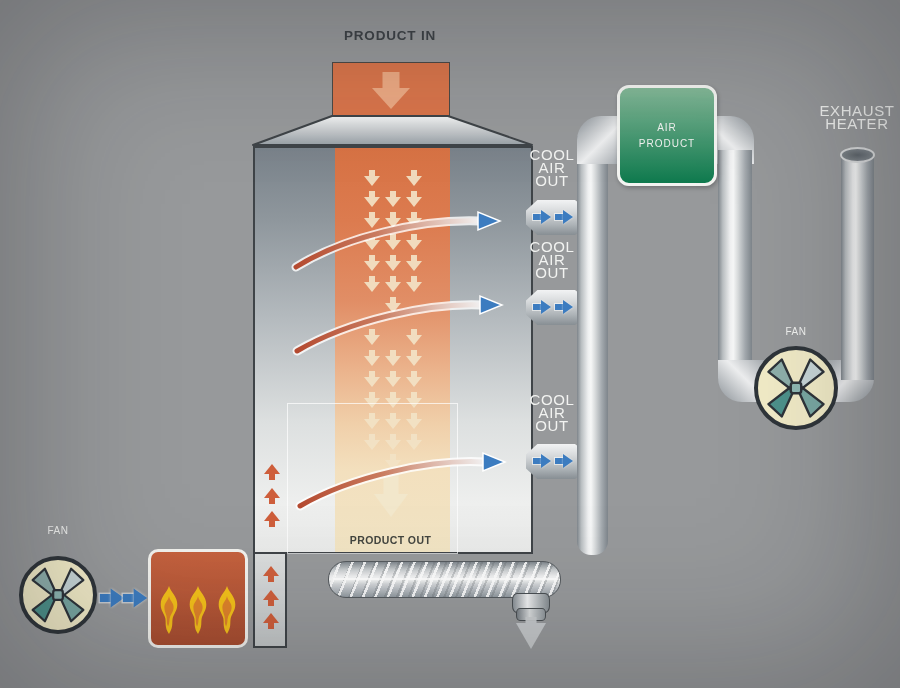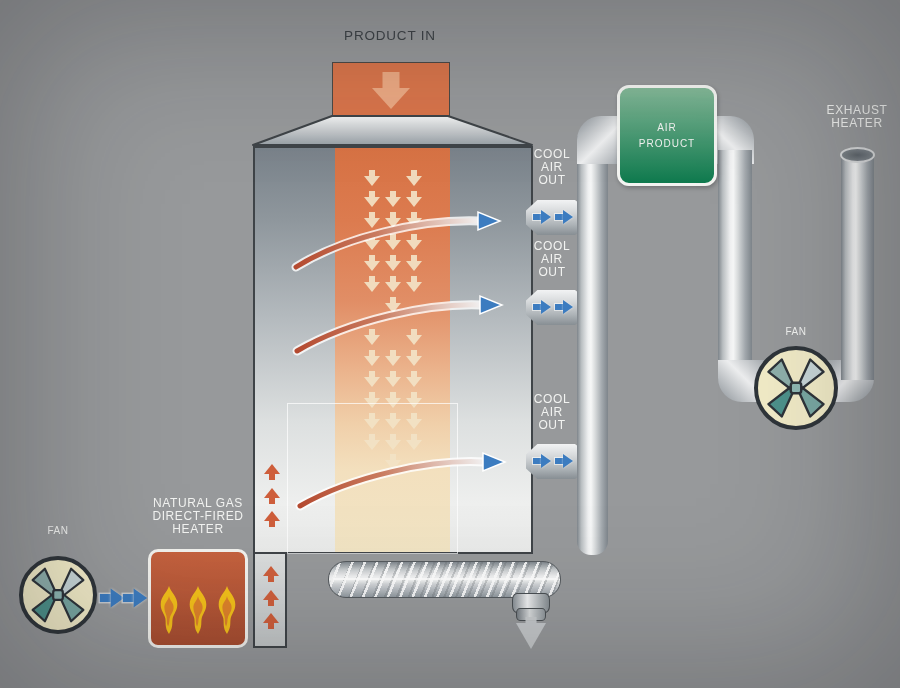--- a/index.html
+++ b/index.html
@@ -18,7 +18,7 @@
   .lbl{position:absolute;text-align:center;line-height:13px;letter-spacing:.6px;font-size:12px;
        color:#F2F3F1;transform:translateX(-50%);white-space:nowrap;}
   .lbl span{display:block;}
-  .lbl.dark{color:#3E4347;font-size:13.5px;font-weight:normal;letter-spacing:.8px;}
+  .lbl.dark{color:#3E4347;font-size:13.5px;font-weight:bold;letter-spacing:.8px;}
 
   
   .inlet-duct{left:332px;top:62px;width:116px;height:55px;background:var(--orange);

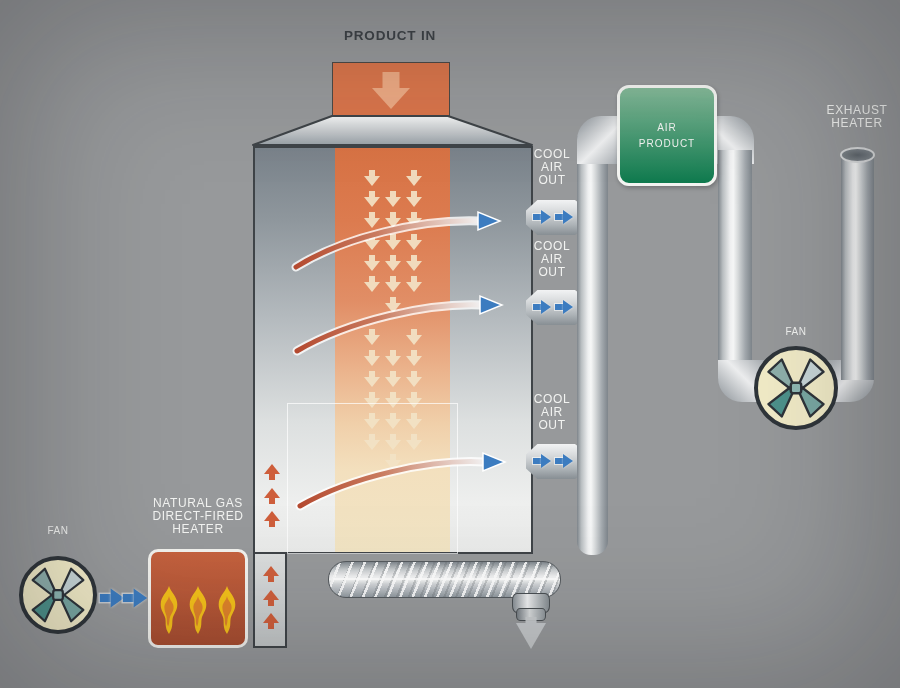--- a/index.html
+++ b/index.html
@@ -15,7 +15,7 @@
   .stage::after{content:"";position:absolute;inset:0;pointer-events:none;
          box-shadow:inset 0 0 150px 25px rgba(20,22,24,.28);}
   .abs{position:absolute;}
-  .lbl{position:absolute;text-align:center;line-height:13px;letter-spacing:.6px;font-size:12px;
+  .lbl{position:absolute;text-align:center;line-height:13px;letter-spacing:.6px;font-size:15px;
        color:#F2F3F1;transform:translateX(-50%);white-space:nowrap;}
   .lbl span{display:block;}
   .lbl.dark{color:#3E4347;font-size:13.5px;font-weight:bold;letter-spacing:.8px;}

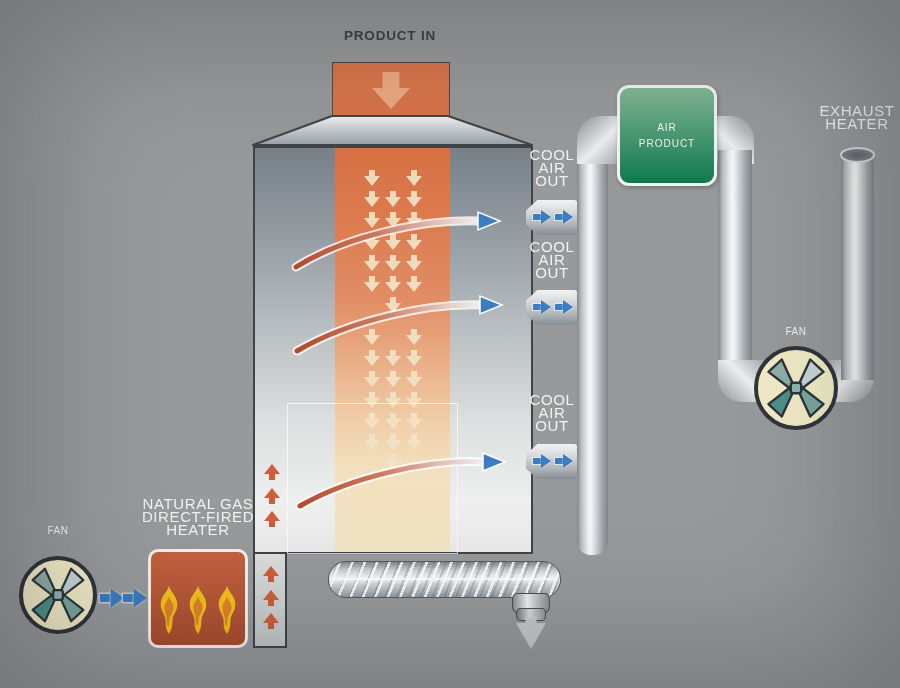--- a/index.html
+++ b/index.html
@@ -281,11 +281,6 @@
   <div class="barrow big abs" style="left:103px;top:591px"></div>
   <div class="barrow big abs" style="left:126px;top:591px"></div>
 
-  <div class="lbl" style="left:198px;top:497px">
-    <span>NATURAL GAS</span>
-    <span>DIRECT-FIRED</span>
-    <span>HEATER</span>
-  </div>
   <div class="abs heater">
     <svg width="24" height="52" viewBox="0 0 26 54">
       <path d="M13 1 C15 8 22 12 22 21 C22 28 18 31 17 36 C16 41 18 45 13 53 C8 46 10 41 9 36 C8 31 4 28 4 21 C4 12 11 8 13 1 Z" fill="#F4C01A"></path>

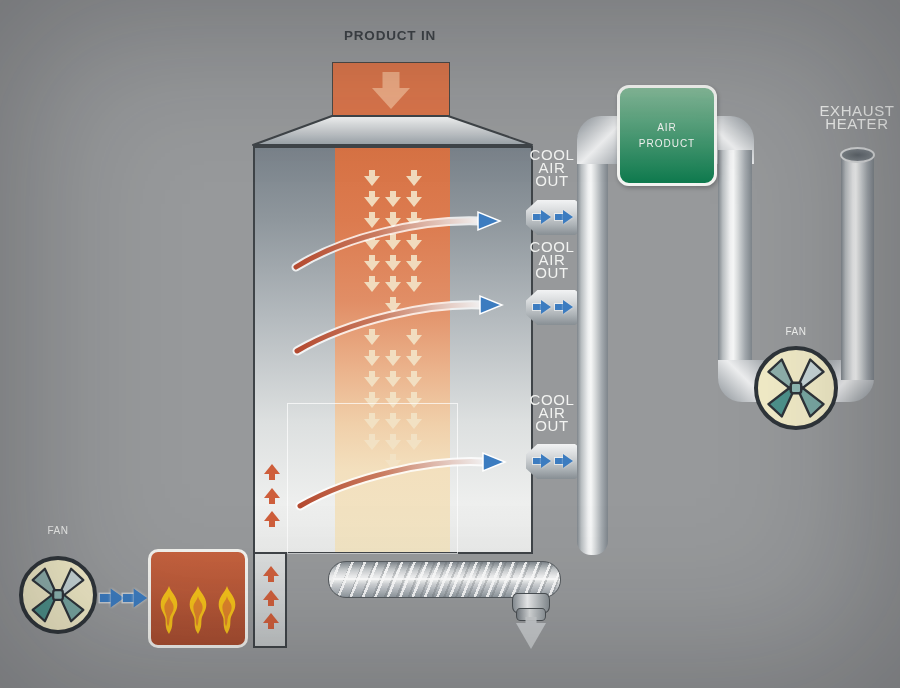--- a/index.html
+++ b/index.html
@@ -176,6 +176,13 @@
   </div>
   <div class="abs heat-zone"></div>
 
+  <div class="abs" style="left:333px;top:146px;width:115px;height:408px;pointer-events:none">
+    <div class="out-arrow">
+        <div class="tail"></div>
+        <div class="head"></div>
+      </div>
+    <div class="lbl" style="left:50%;top:388px;color:#43453F;font-size:10.5px;font-weight:bold;letter-spacing:.4px">PRODUCT OUT</div>
+  </div>
 
   <svg class="abs" style="left:0;top:0;pointer-events:none" width="900" height="688">
     <defs>

